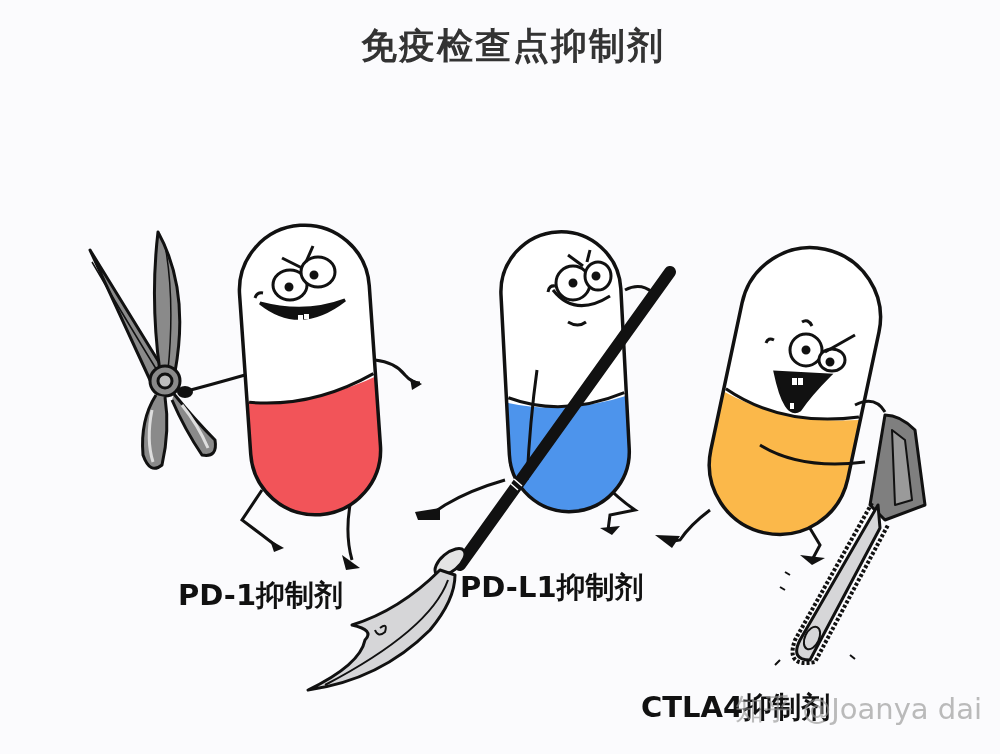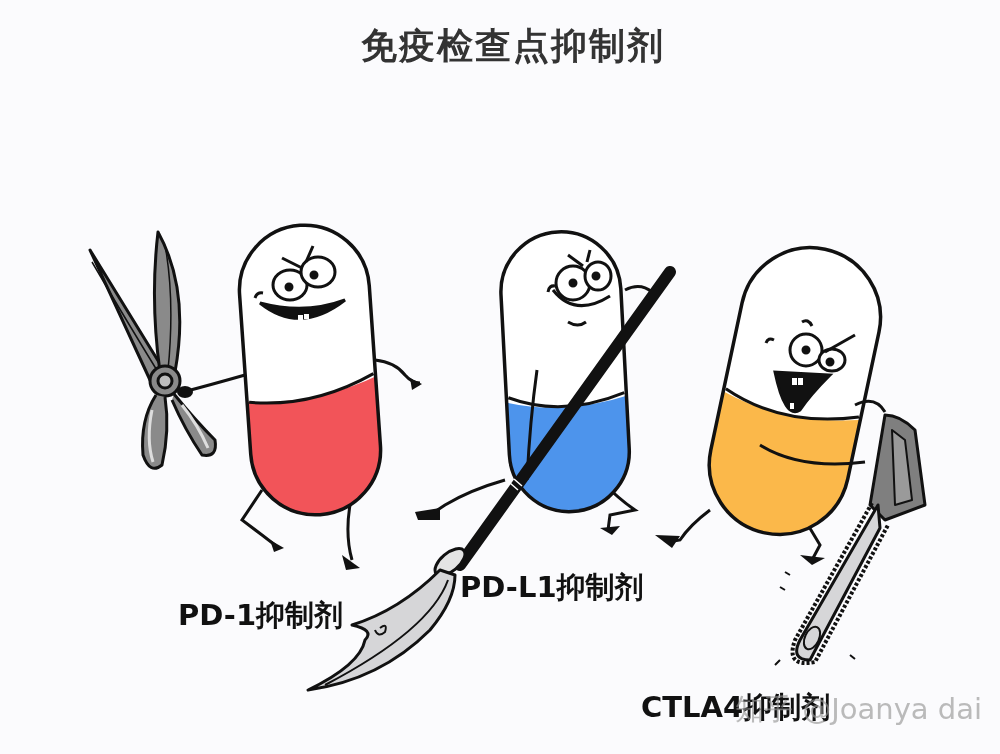--- a/index.html
+++ b/index.html
@@ -19,7 +19,7 @@
     position: absolute; font-size: 29px; font-weight: bold; color: #111111;
     font-family: "DejaVu Sans", sans-serif; white-space: nowrap;
   }
-  .lbl-pd1 { left: 178px; top: 576px; margin-top: 20px; }
+  .lbl-pd1 { left: 178px; top: 576px; }
   .lbl-pdl1 { left: 460px; top: 568px; }
   .lbl-ctla4 { left: 641px; top: 688px; }
   .watermark {

